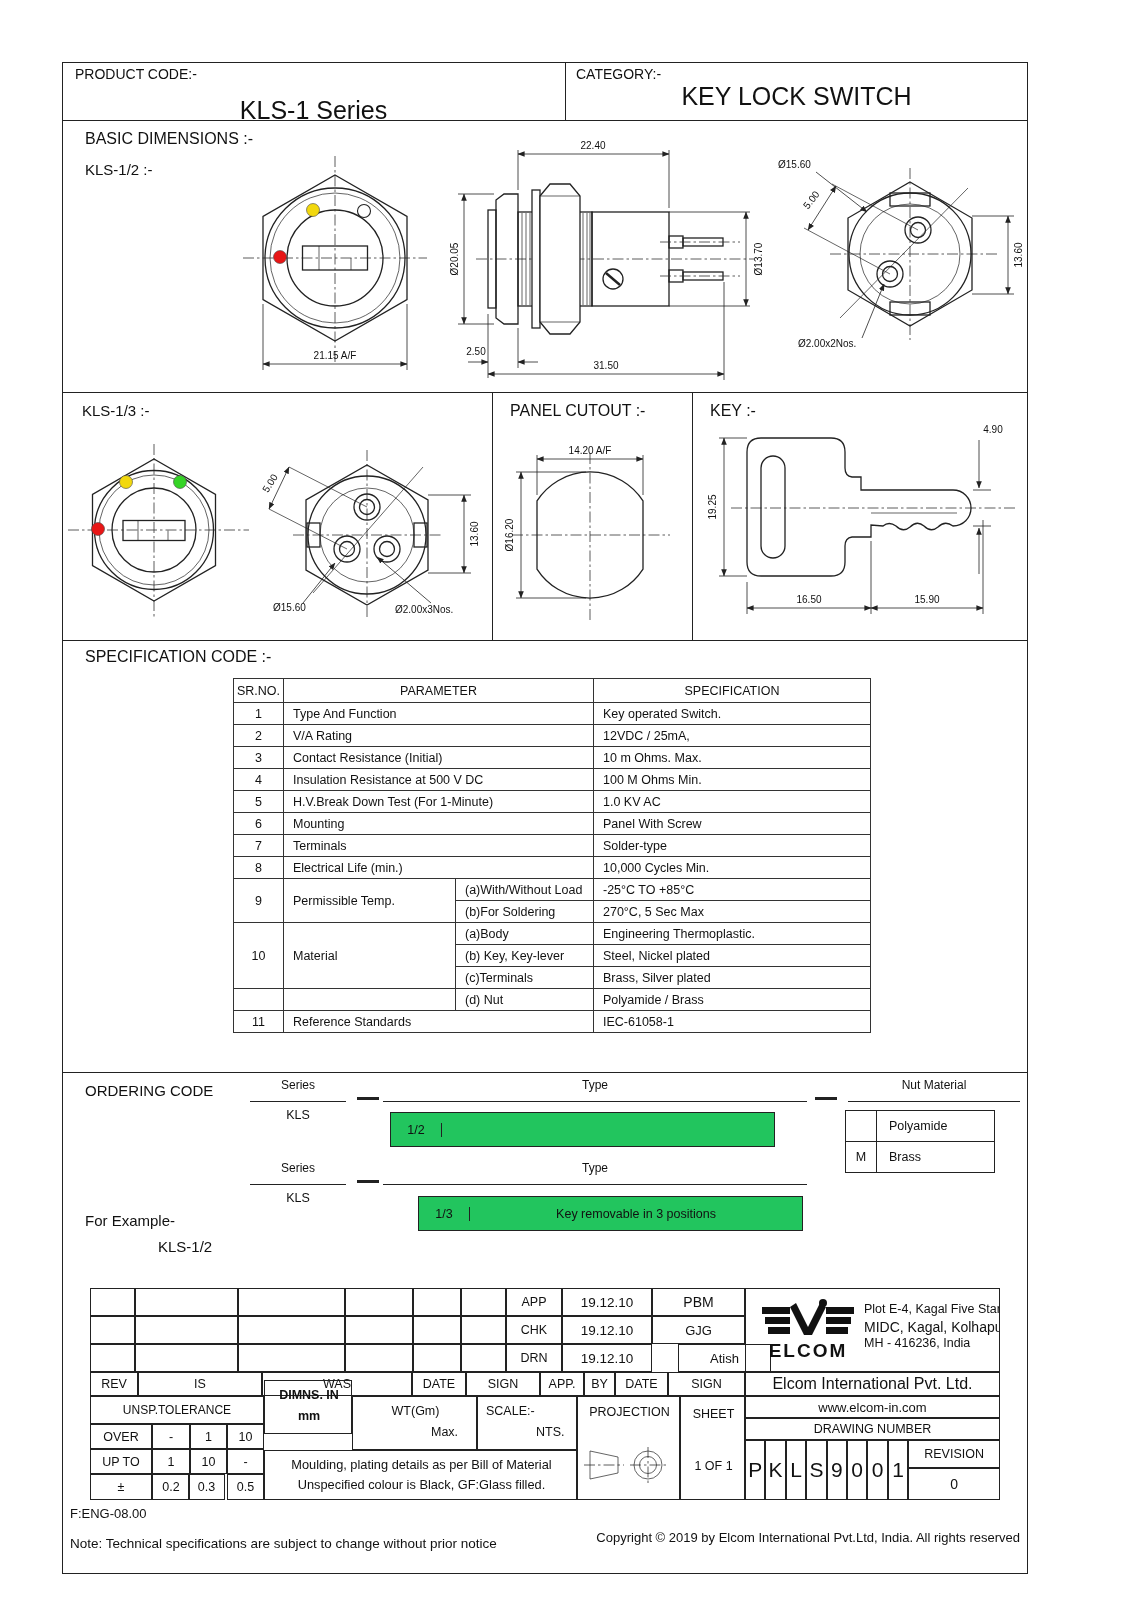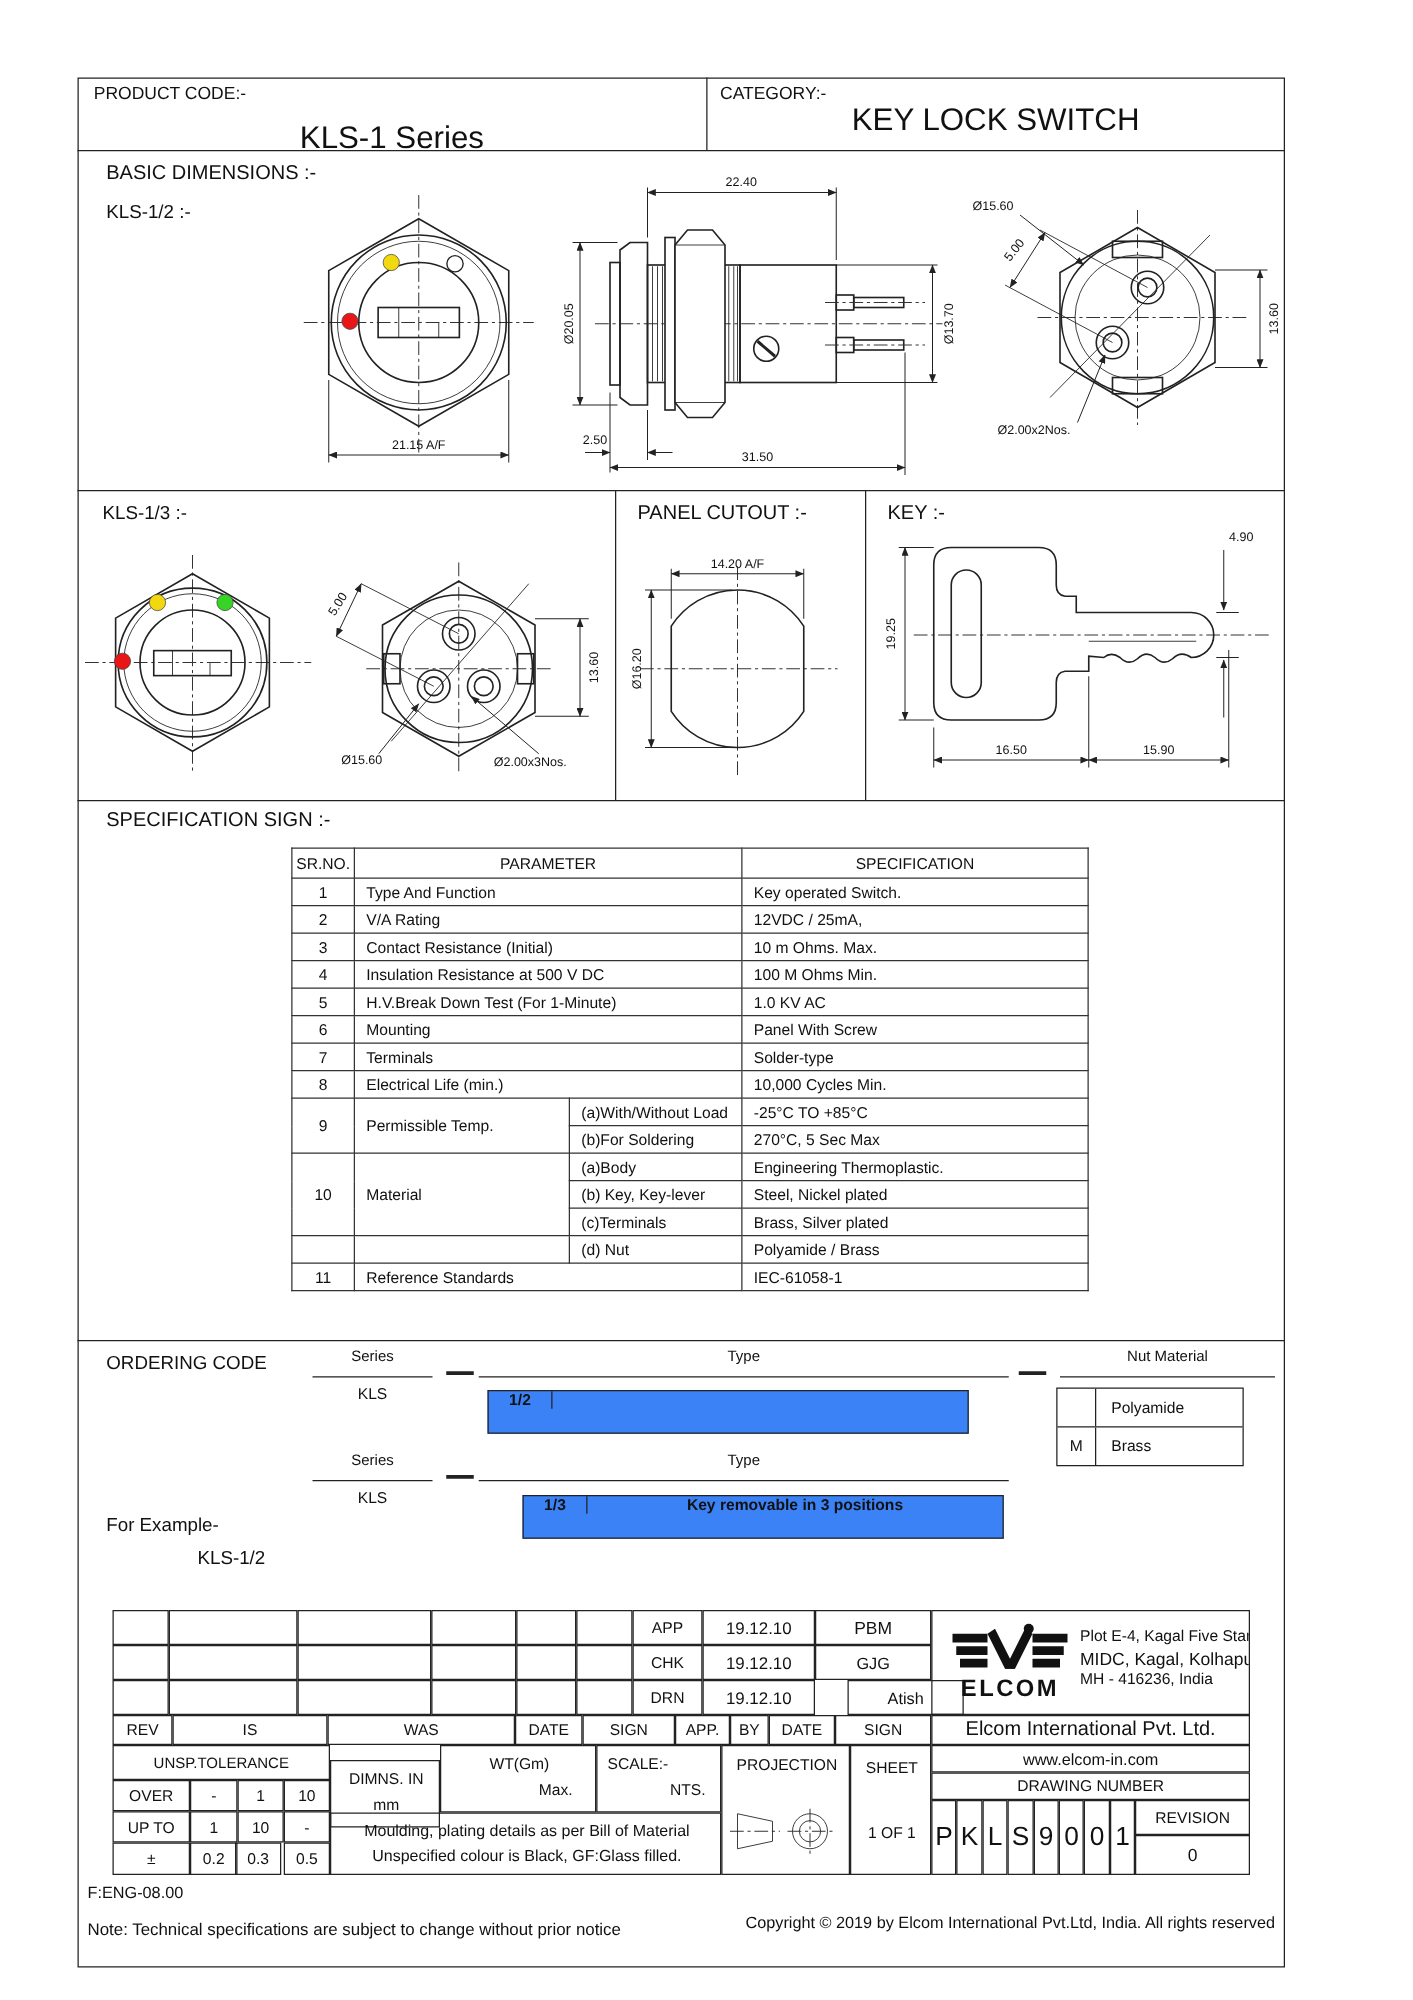--- a/index.html
+++ b/index.html
@@ -266,7 +266,7 @@
     <line class="dim" x1="284" y1="158" x2="284" y2="112" marker-end="url(#m6)"></line>
   </svg>
 
-  <div class="t" style="left:85px;top:648px;font-size:16px;">SPECIFICATION SIGN :-</div>
+  <div class="t" style="left:85px;top:648px;font-size:16px;">SPECIFICATION CODE :-</div>
   <div class="spec">
     <table>
       <colgroup>

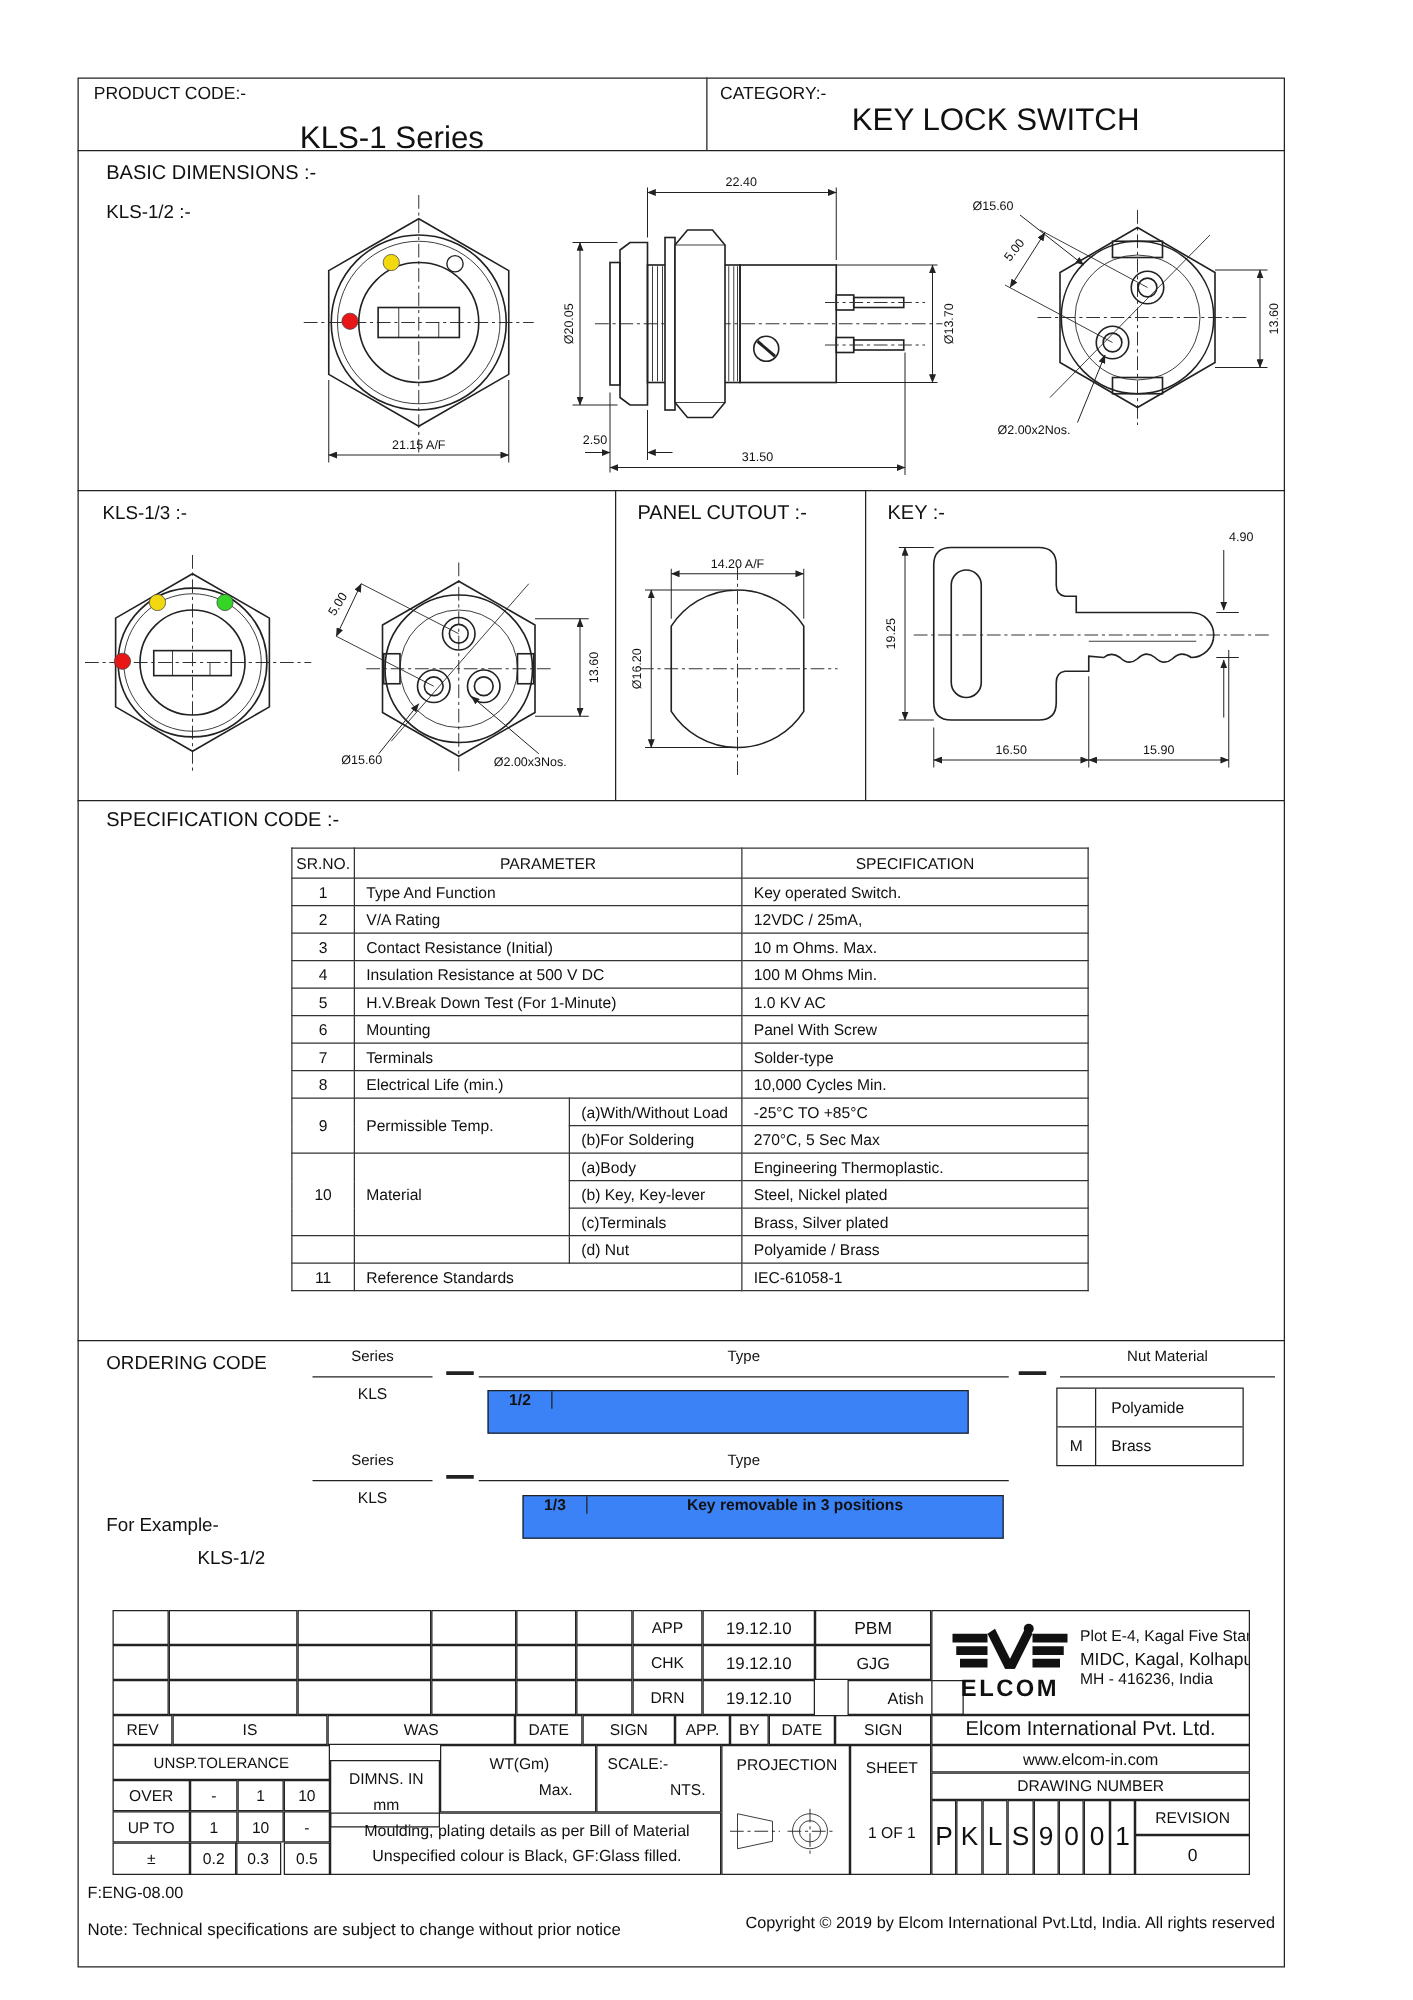--- a/index.html
+++ b/index.html
@@ -18,7 +18,7 @@
   .spec th{text-align:center;padding:0;height:24px;}
   .spec td.sr{text-align:center;padding:0;}
   
-  .obox{position:absolute;border:1.3px solid #222;display:flex;align-items:flex-start;box-sizing:border-box;background:#3b82f6;font-size:12.5px;font-weight:bold;}
+  .obox{position:absolute;border:1.3px solid #222;display:flex;align-items:center;box-sizing:border-box;background:#22c55e;font-size:12.5px;}
   .obox .code{width:50px;border-right:1.3px solid #222;display:flex;align-items:center;justify-content:center;}
   .obox .desc{flex:1;display:flex;align-items:center;justify-content:center;}
   

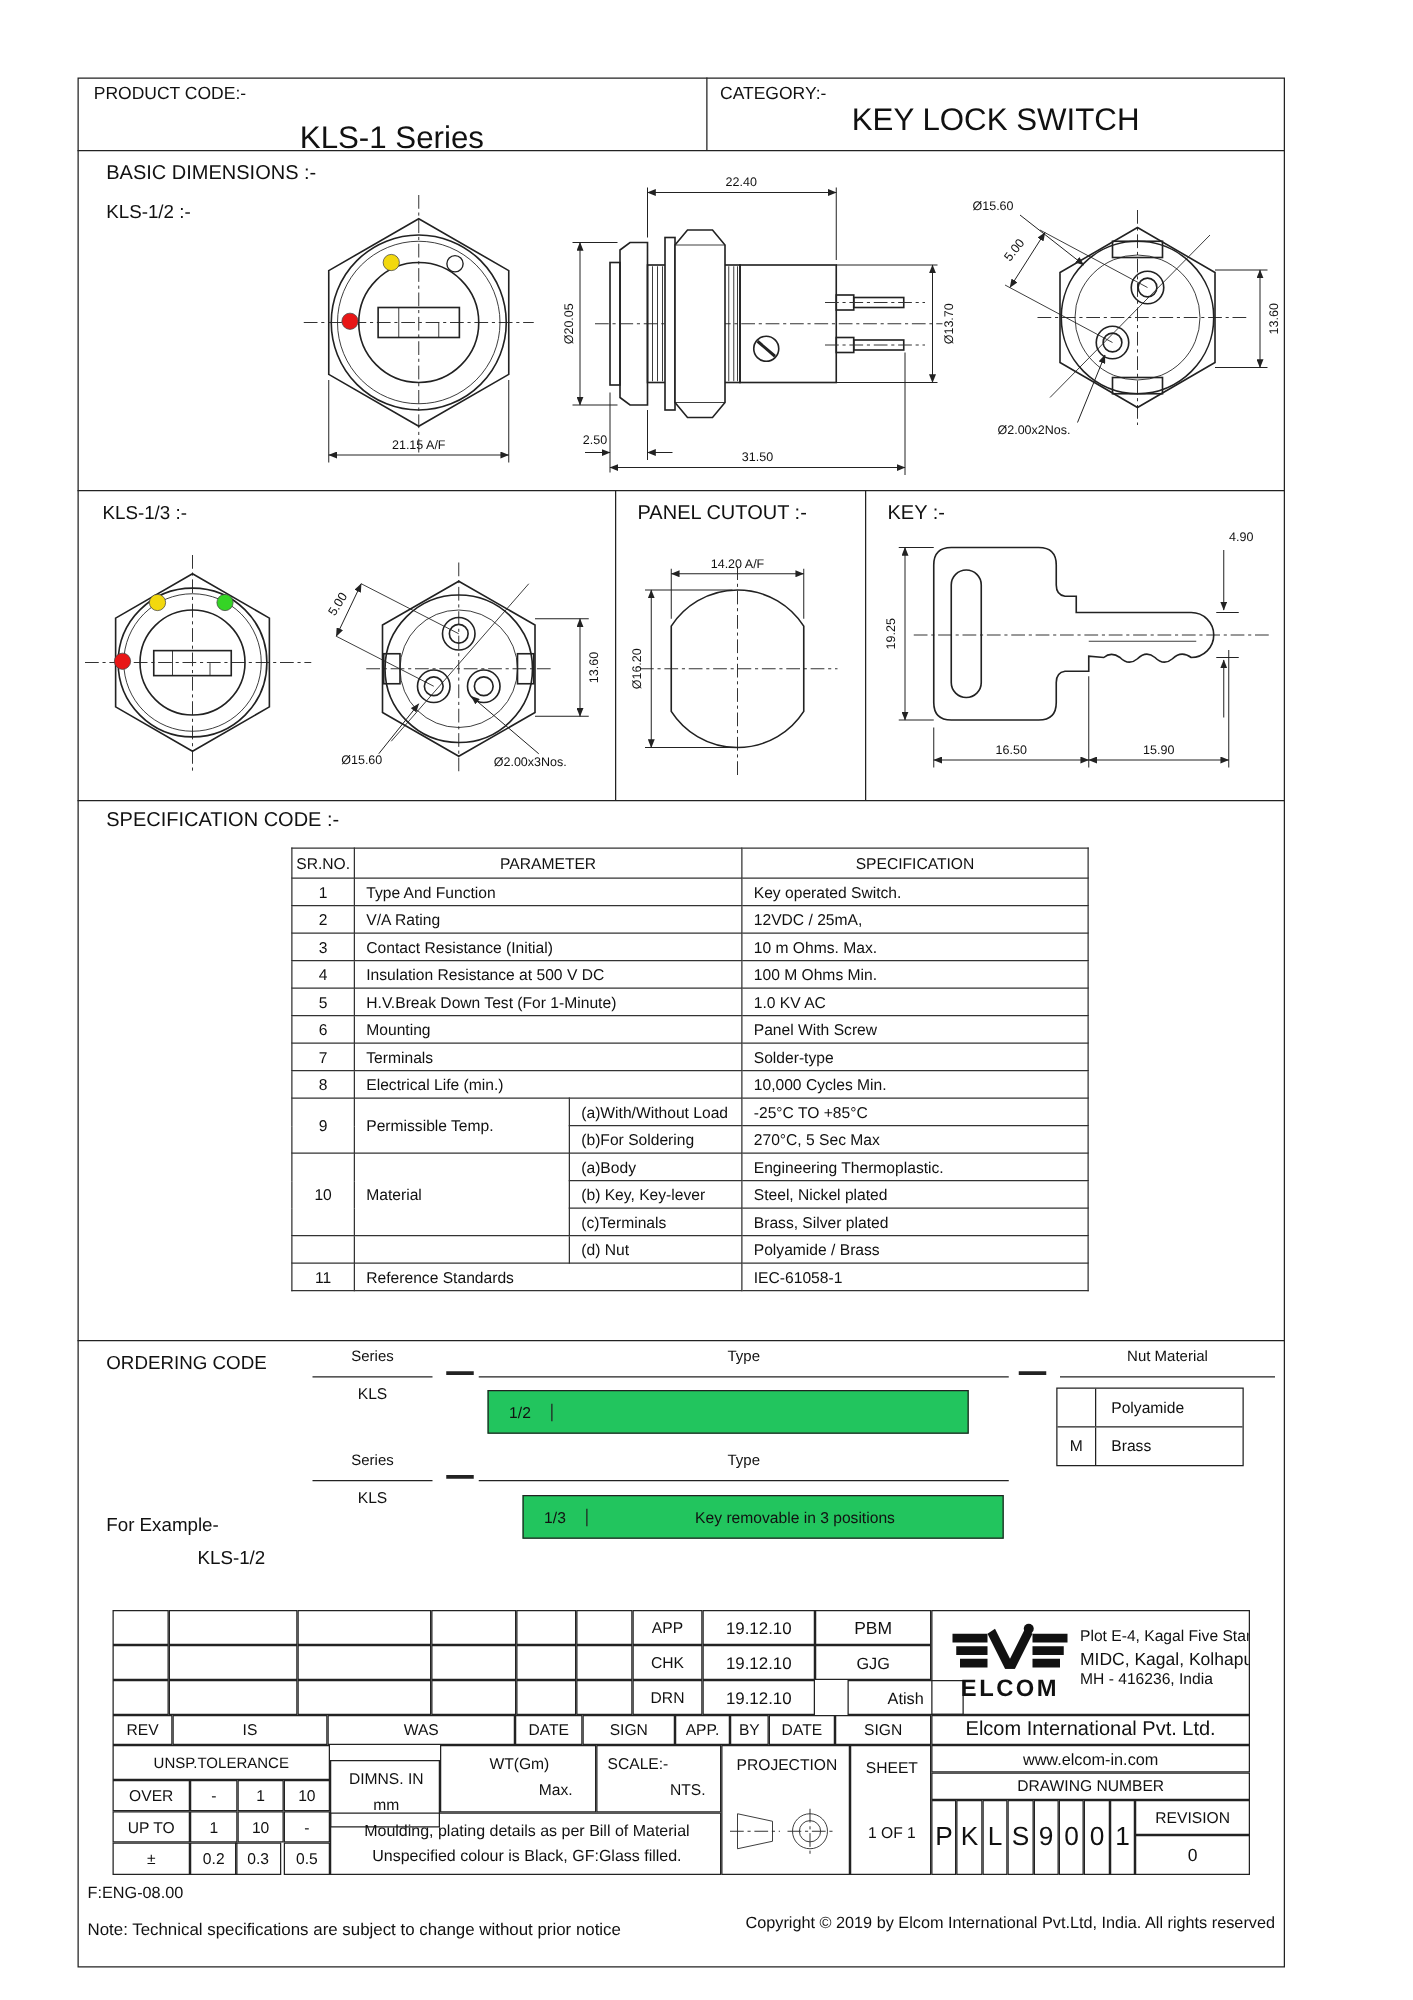--- a/index.html
+++ b/index.html
@@ -477,7 +477,7 @@
     <div class="cell" style="left:98px;top:186px;width:37px;height:26px;">0.3</div>
     <div class="cell" style="left:137px;top:186px;width:37px;height:26px;">0.5</div>
 
-    <div class="cell nf" style="left:174px;top:120px;width:88px;height:54px;">
+    <div class="cell nf" style="left:174px;top:92px;width:88px;height:54px;font-weight:bold;">
       <div class="t c" style="left:0;top:7px;width:88px;font-size:12.5px;">DIMNS.  IN</div>
       <div class="t c" style="left:0;top:28px;width:88px;font-size:12.5px;">mm</div>
     </div>

